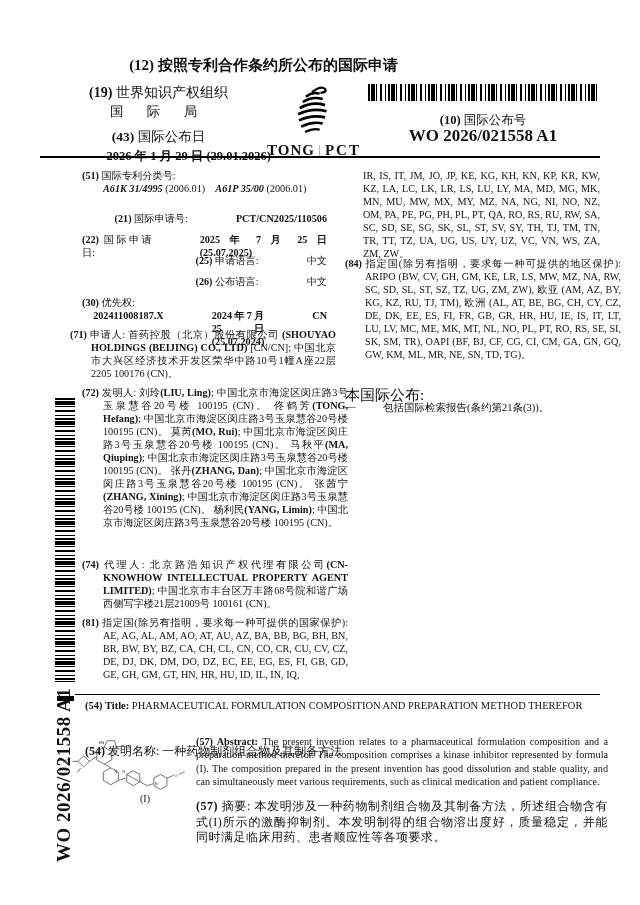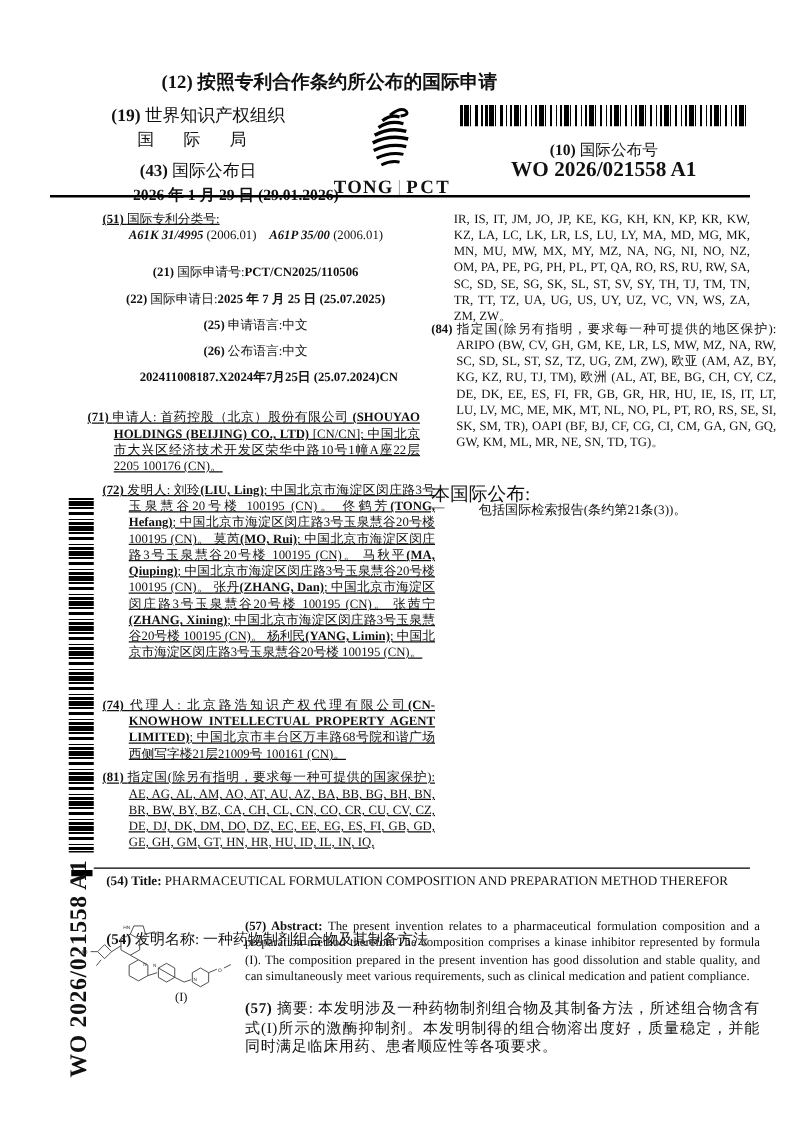--- a/index.html
+++ b/index.html
@@ -10,7 +10,7 @@
   .i{font-style:italic;}
   .center{text-align:center;}
   .para{font-size:10.2px;line-height:13px;text-align:justify;}
-  .hang{padding-left:21px;text-indent:-21px;text-decoration:underline;}
+  .hang{padding-left:21px;text-indent:-21px;}
   .hang20{padding-left:20px;text-indent:-20px;}
   .flexrow{display:flex;justify-content:center;align-items:baseline;}
   .rule{border-top:2px solid #000;height:0;}

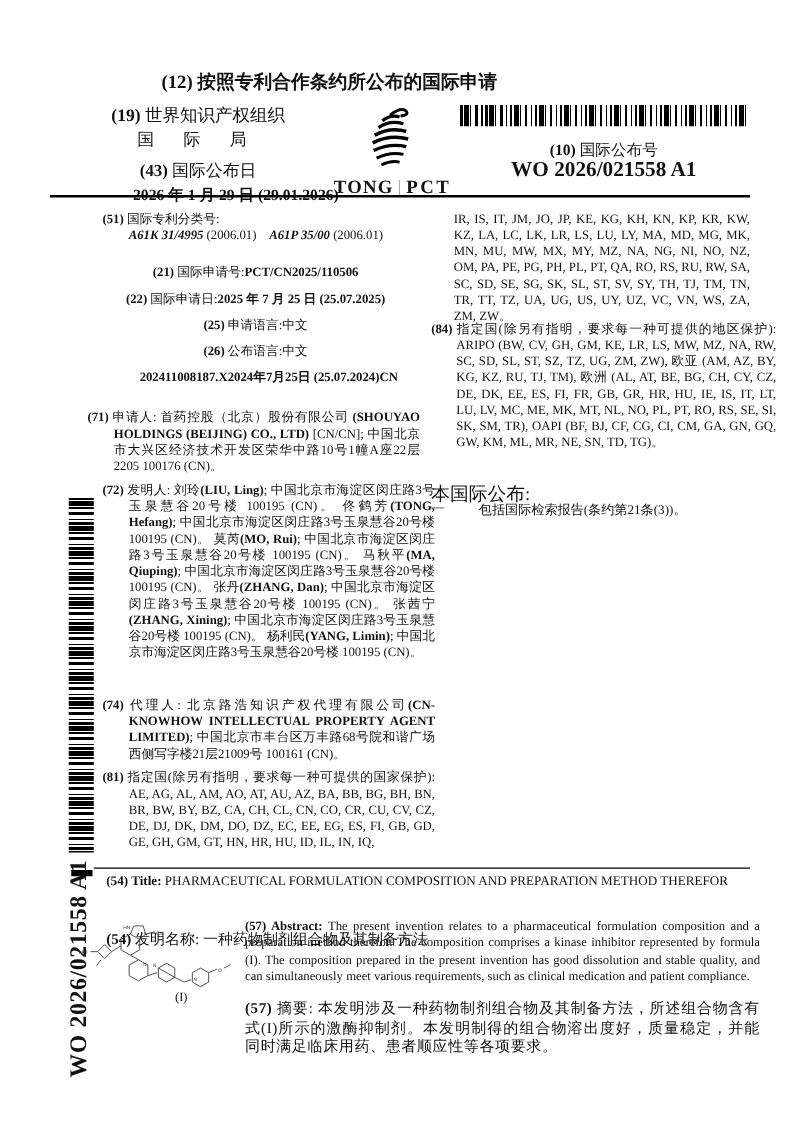--- a/index.html
+++ b/index.html
@@ -12,7 +12,7 @@
   .para{font-size:10.2px;line-height:13px;text-align:justify;}
   .hang{padding-left:21px;text-indent:-21px;}
   .hang20{padding-left:20px;text-indent:-20px;}
-  .flexrow{display:flex;justify-content:center;align-items:baseline;}
+  .flexrow{display:flex;justify-content:flex-end;align-items:baseline;gap:48px;}
   .rule{border-top:2px solid #000;height:0;}
   .rule-thin{border-top:1.5px solid #000;height:0;}
   .barcode-h{background:repeating-linear-gradient(90deg,#000 0 2px,#fff 2px 3px,#000 3px 7px,#fff 7px 8px,#000 8px 9px,#fff 9px 12px,#000 12px 14px,#fff 14px 17px,#000 17px 18px,#fff 18px 20px);}

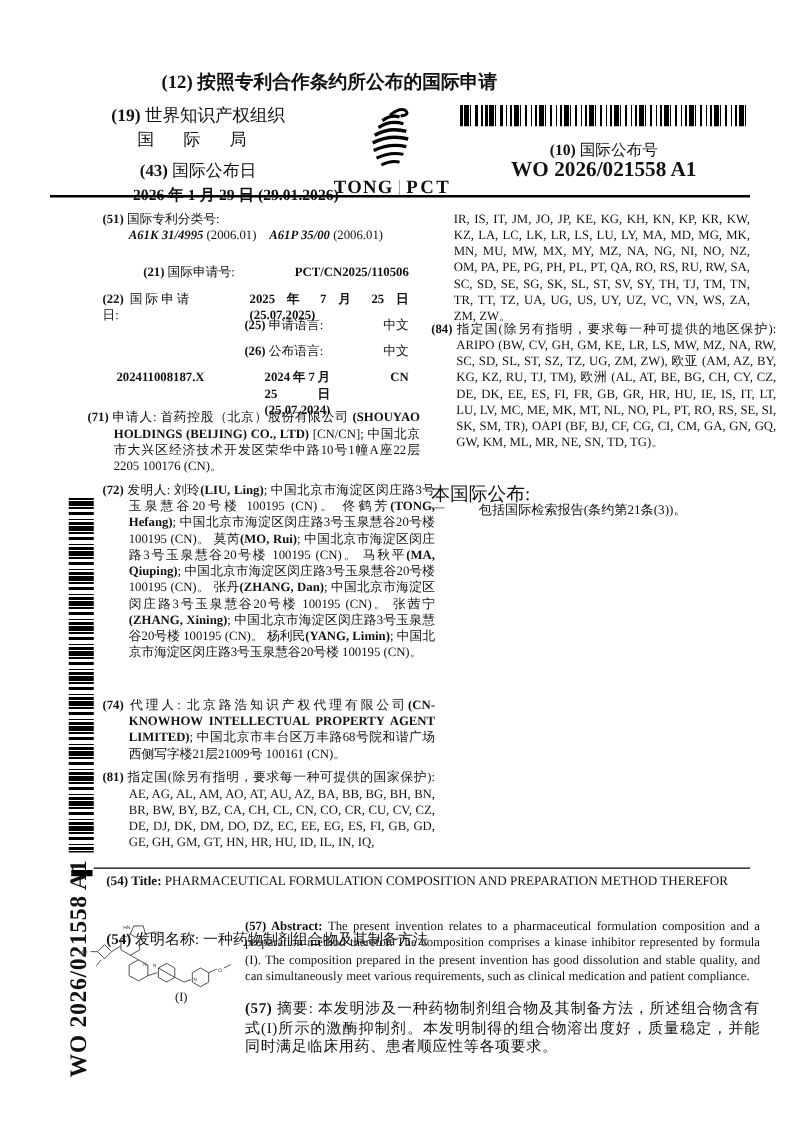--- a/index.html
+++ b/index.html
@@ -84,6 +84,7 @@
 </div>
 
 <div class="abs para" style="left:82px;top:296px;width:245px;">
+  <div><span class="b">(30) </span><span>优先权:</span></div>
   <div class="flexrow b" style="padding-left:21px;">
     <span>202411008187.X</span>
     <span>2024年7月25日 (25.07.2024)</span>

